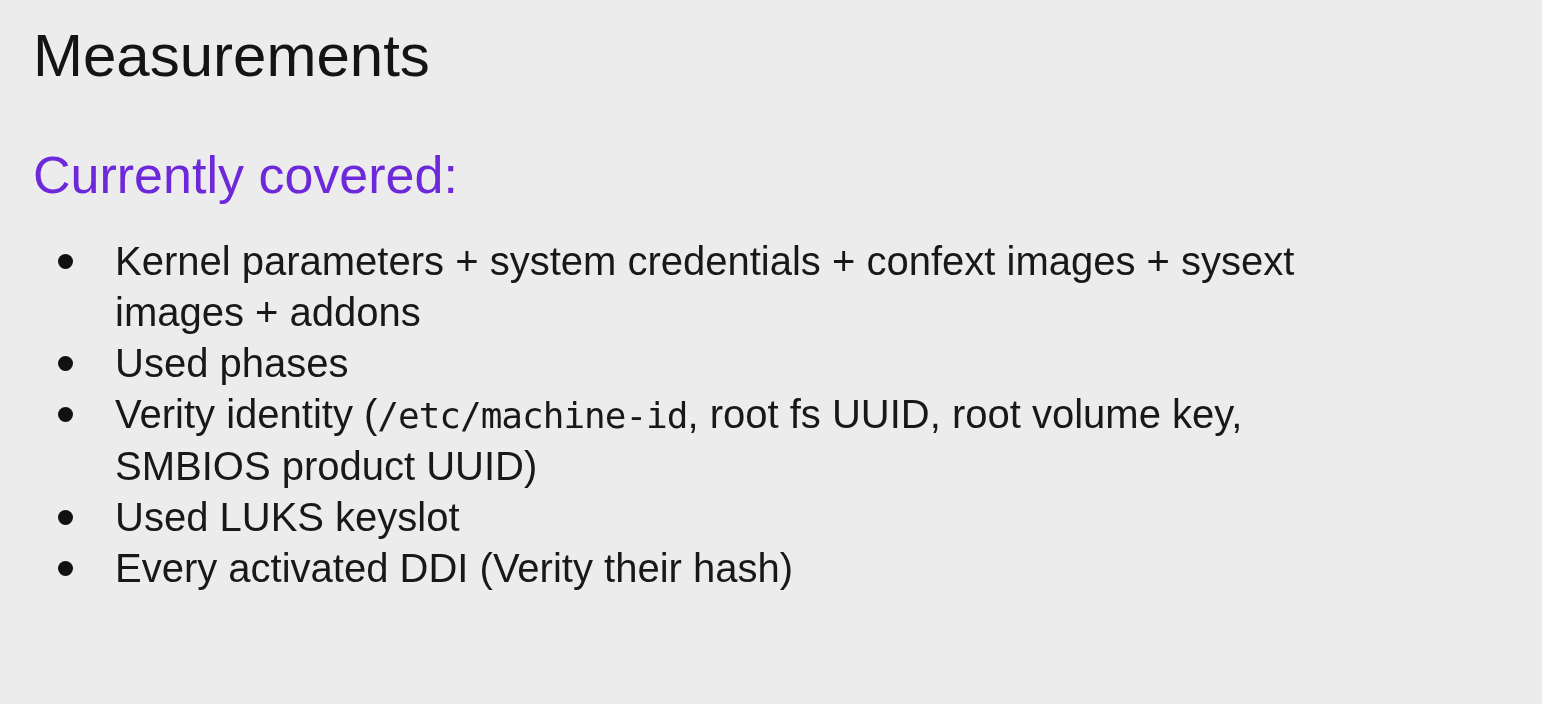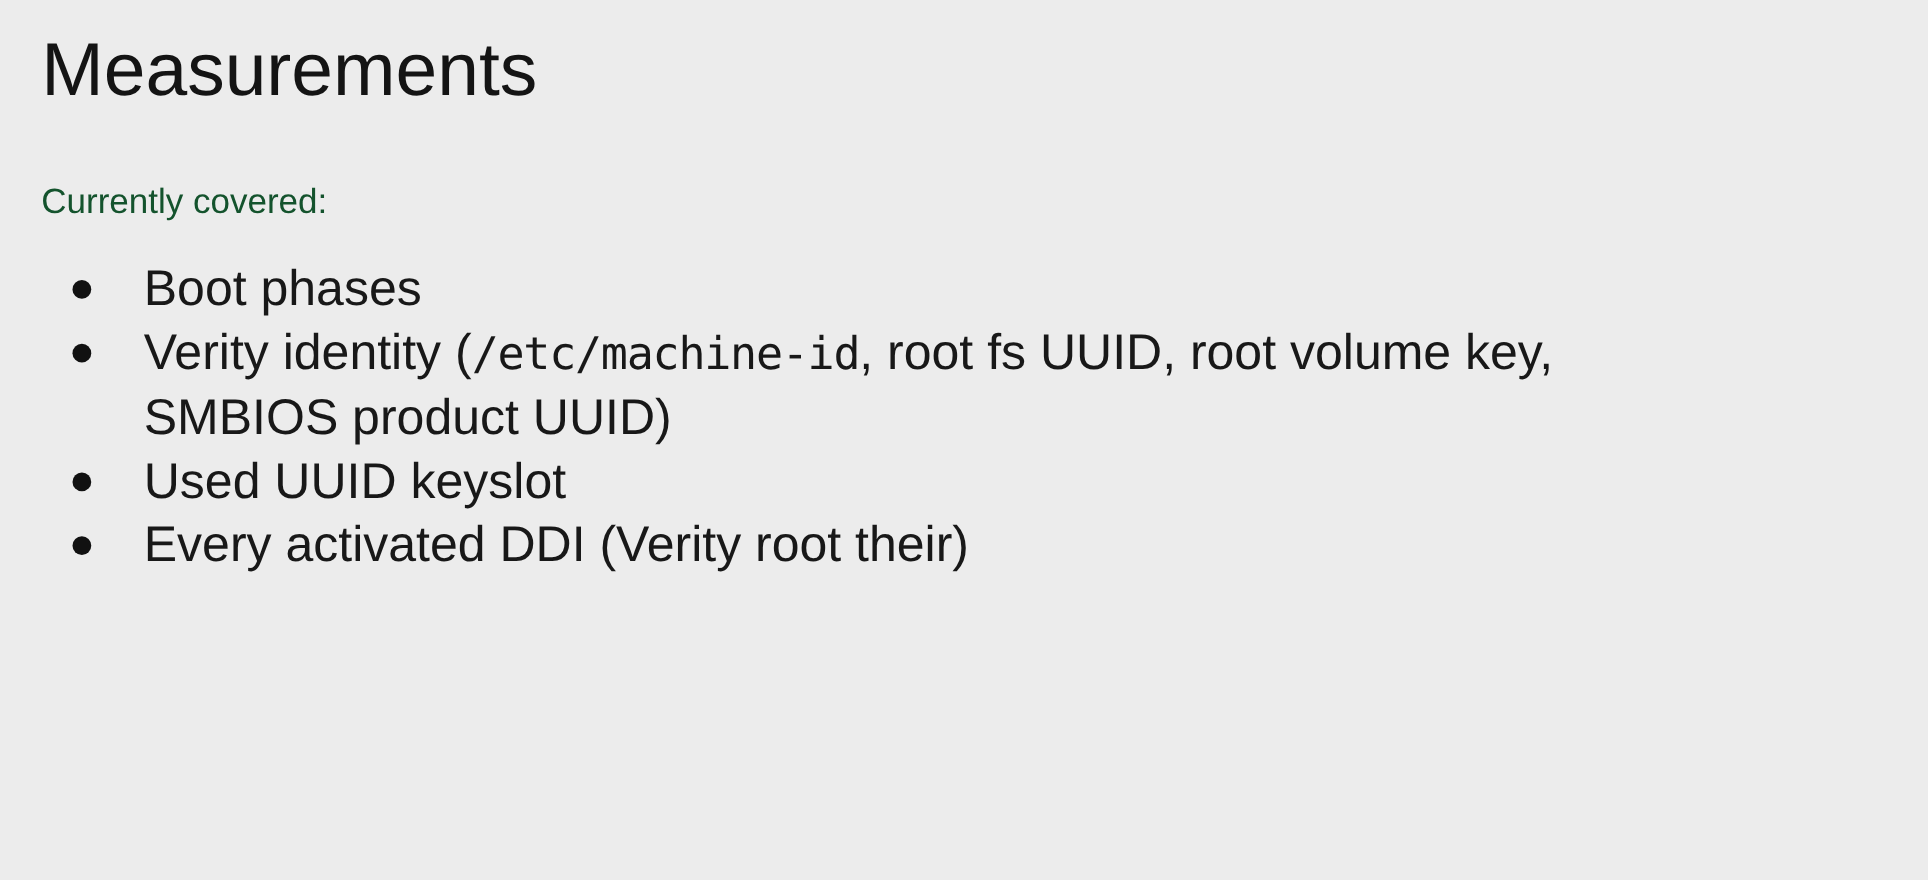--- a/index.html
+++ b/index.html
@@ -30,10 +30,10 @@
   }
   .slide-subtitle {
     margin: 54px 0 0 0;
-    font-size: 28px;
+    font-size: 52px;
     font-weight: 400;
     line-height: 1.25;
-    color: #14532d;
+    color: #6d28d9;
   }
   .bullet-list {
     list-style: none;

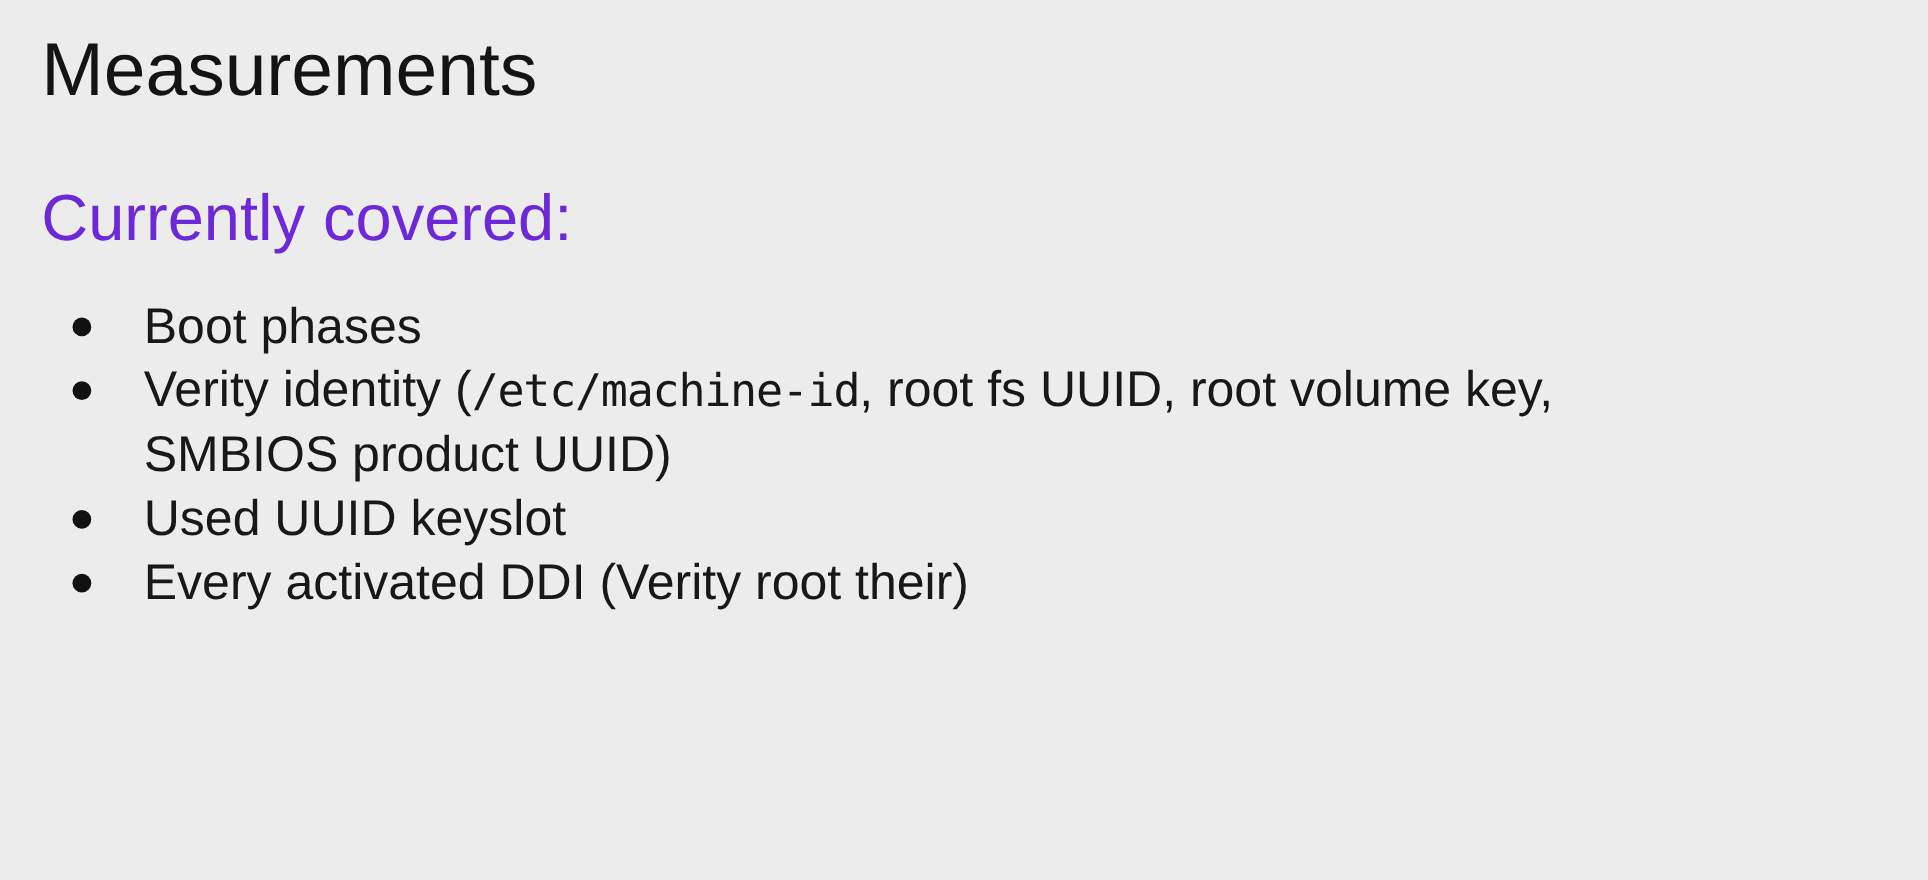--- a/index.html
+++ b/index.html
@@ -72,6 +72,7 @@
   <p class="slide-subtitle">Currently covered:</p>
 
   <ul class="bullet-list">
+      <li class="bullet-item"><span class="dot"></span><span><span>Kernel parameters + system credentials + confext images + sysext images + addons</span></span></li>
       <li class="bullet-item"><span class="dot"></span><span><span>Boot phases</span></span></li>
       <li class="bullet-item"><span class="dot"></span><span><span>Verity identity (</span><span class="mono">/etc/machine-id</span><span>, root fs UUID, root volume key, SMBIOS product UUID)</span></span></li>
       <li class="bullet-item"><span class="dot"></span><span><span>Used UUID keyslot</span></span></li>

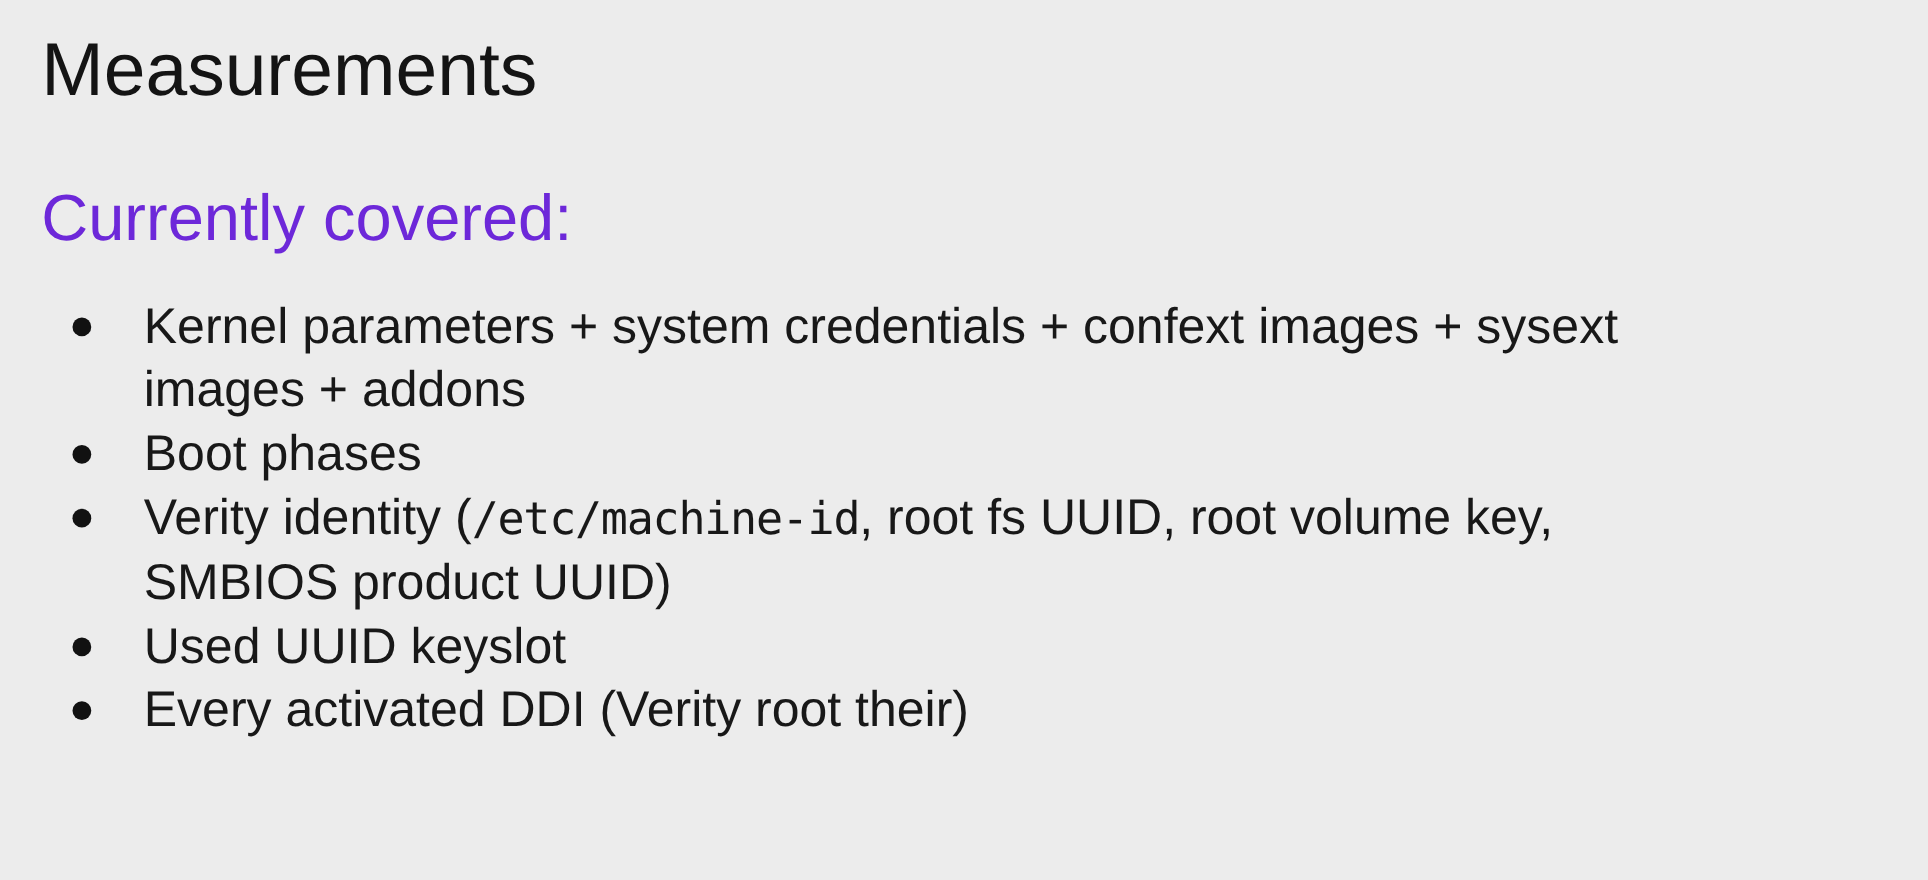--- a/index.html
+++ b/index.html
@@ -73,7 +73,7 @@
 
   <ul class="bullet-list">
       <li class="bullet-item"><span class="dot"></span><span><span>Kernel parameters + system credentials + confext images + sysext images + addons</span></span></li>
-      <li class="bullet-item"><span class="dot"></span><span><span>Boot phases</span></span></li>
+      <li class="bullet-item"><span class="dot"></span><span><span>Used phases</span></span></li>
       <li class="bullet-item"><span class="dot"></span><span><span>Verity identity (</span><span class="mono">/etc/machine-id</span><span>, root fs UUID, root volume key, SMBIOS product UUID)</span></span></li>
       <li class="bullet-item"><span class="dot"></span><span><span>Used UUID keyslot</span></span></li>
       <li class="bullet-item"><span class="dot"></span><span><span>Every activated DDI (Verity root their)</span></span></li>

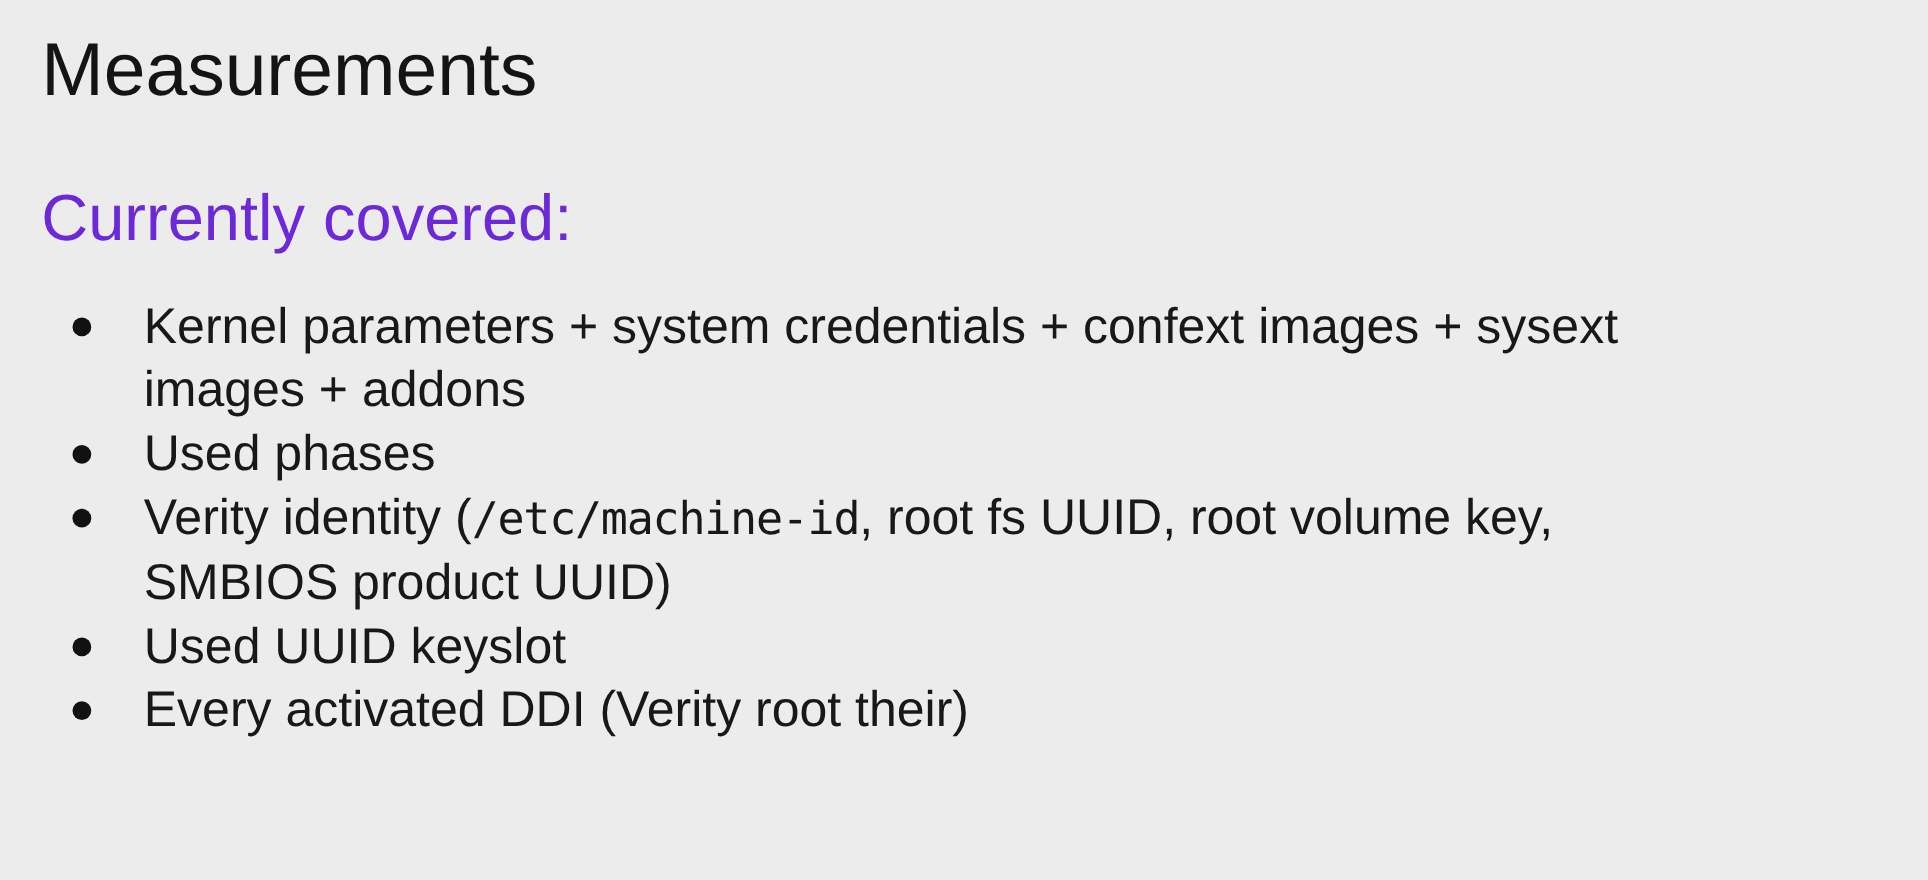--- a/index.html
+++ b/index.html
@@ -75,7 +75,7 @@
       <li class="bullet-item"><span class="dot"></span><span><span>Kernel parameters + system credentials + confext images + sysext images + addons</span></span></li>
       <li class="bullet-item"><span class="dot"></span><span><span>Used phases</span></span></li>
       <li class="bullet-item"><span class="dot"></span><span><span>Verity identity (</span><span class="mono">/etc/machine-id</span><span>, root fs UUID, root volume key, SMBIOS product UUID)</span></span></li>
-      <li class="bullet-item"><span class="dot"></span><span><span>Used UUID keyslot</span></span></li>
+      <li class="bullet-item"><span class="dot"></span><span><span>Used LUKS keyslot</span></span></li>
       <li class="bullet-item"><span class="dot"></span><span><span>Every activated DDI (Verity root their)</span></span></li>
     </ul>
 </div>

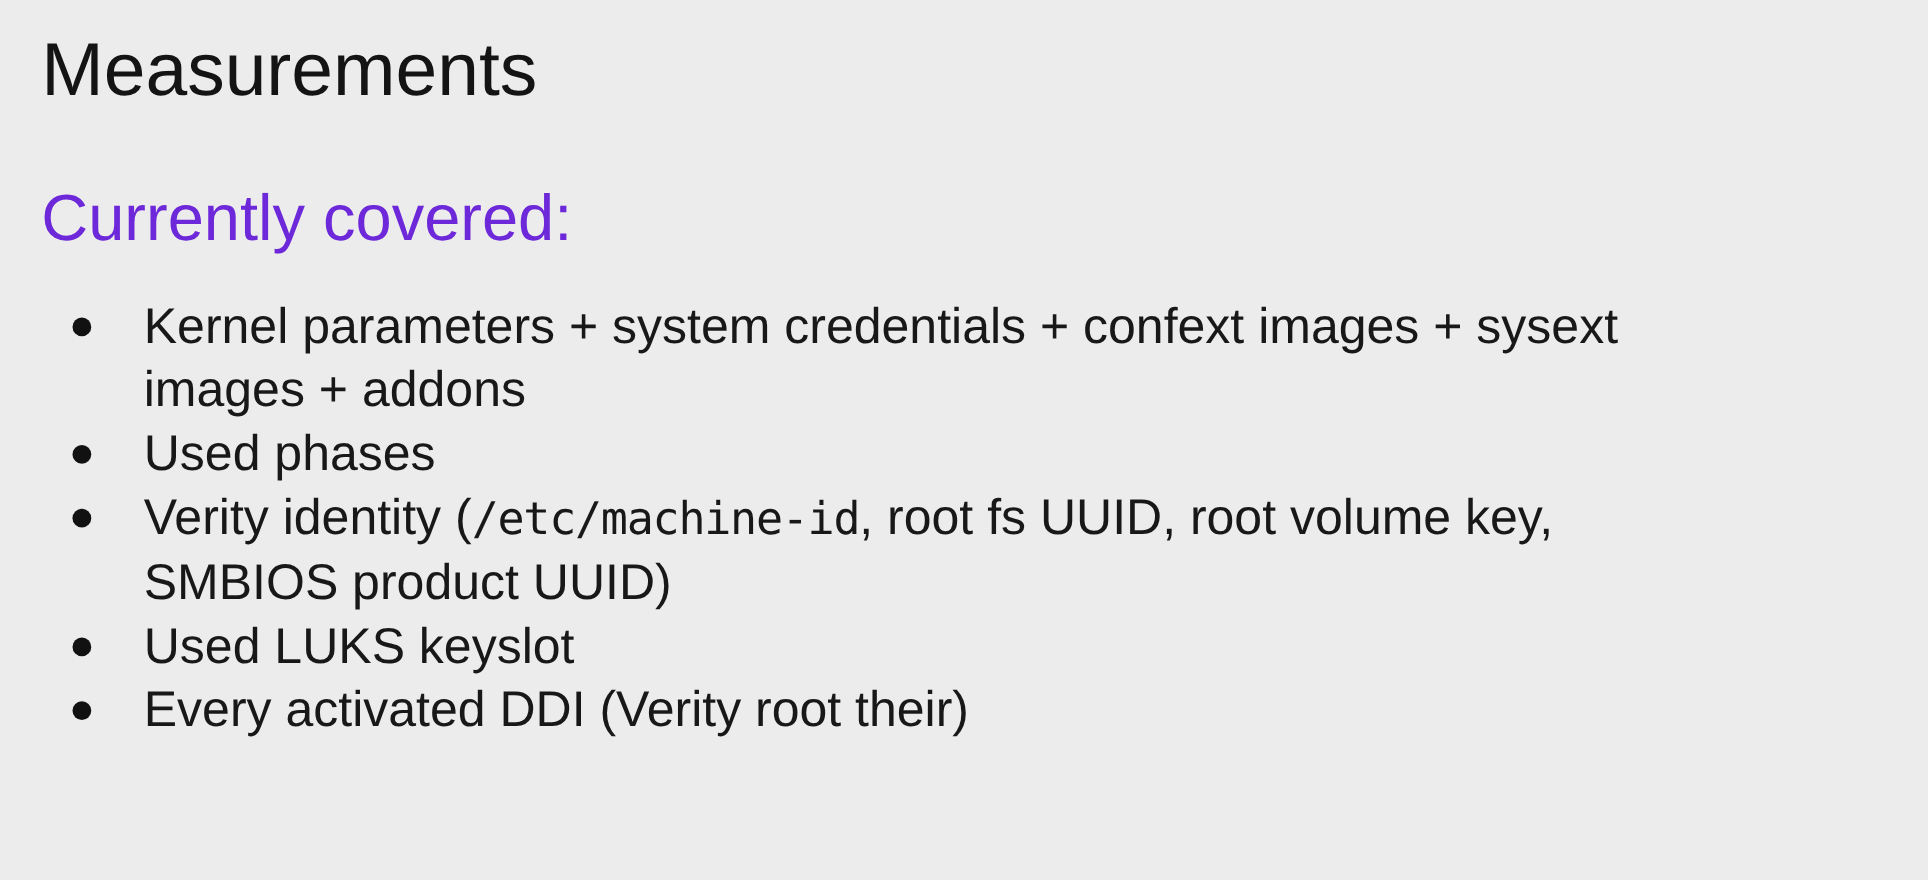--- a/index.html
+++ b/index.html
@@ -76,7 +76,7 @@
       <li class="bullet-item"><span class="dot"></span><span><span>Used phases</span></span></li>
       <li class="bullet-item"><span class="dot"></span><span><span>Verity identity (</span><span class="mono">/etc/machine-id</span><span>, root fs UUID, root volume key, SMBIOS product UUID)</span></span></li>
       <li class="bullet-item"><span class="dot"></span><span><span>Used LUKS keyslot</span></span></li>
-      <li class="bullet-item"><span class="dot"></span><span><span>Every activated DDI (Verity root their)</span></span></li>
+      <li class="bullet-item"><span class="dot"></span><span><span>Every activated DDI (Verity their hash)</span></span></li>
     </ul>
 </div>
 

